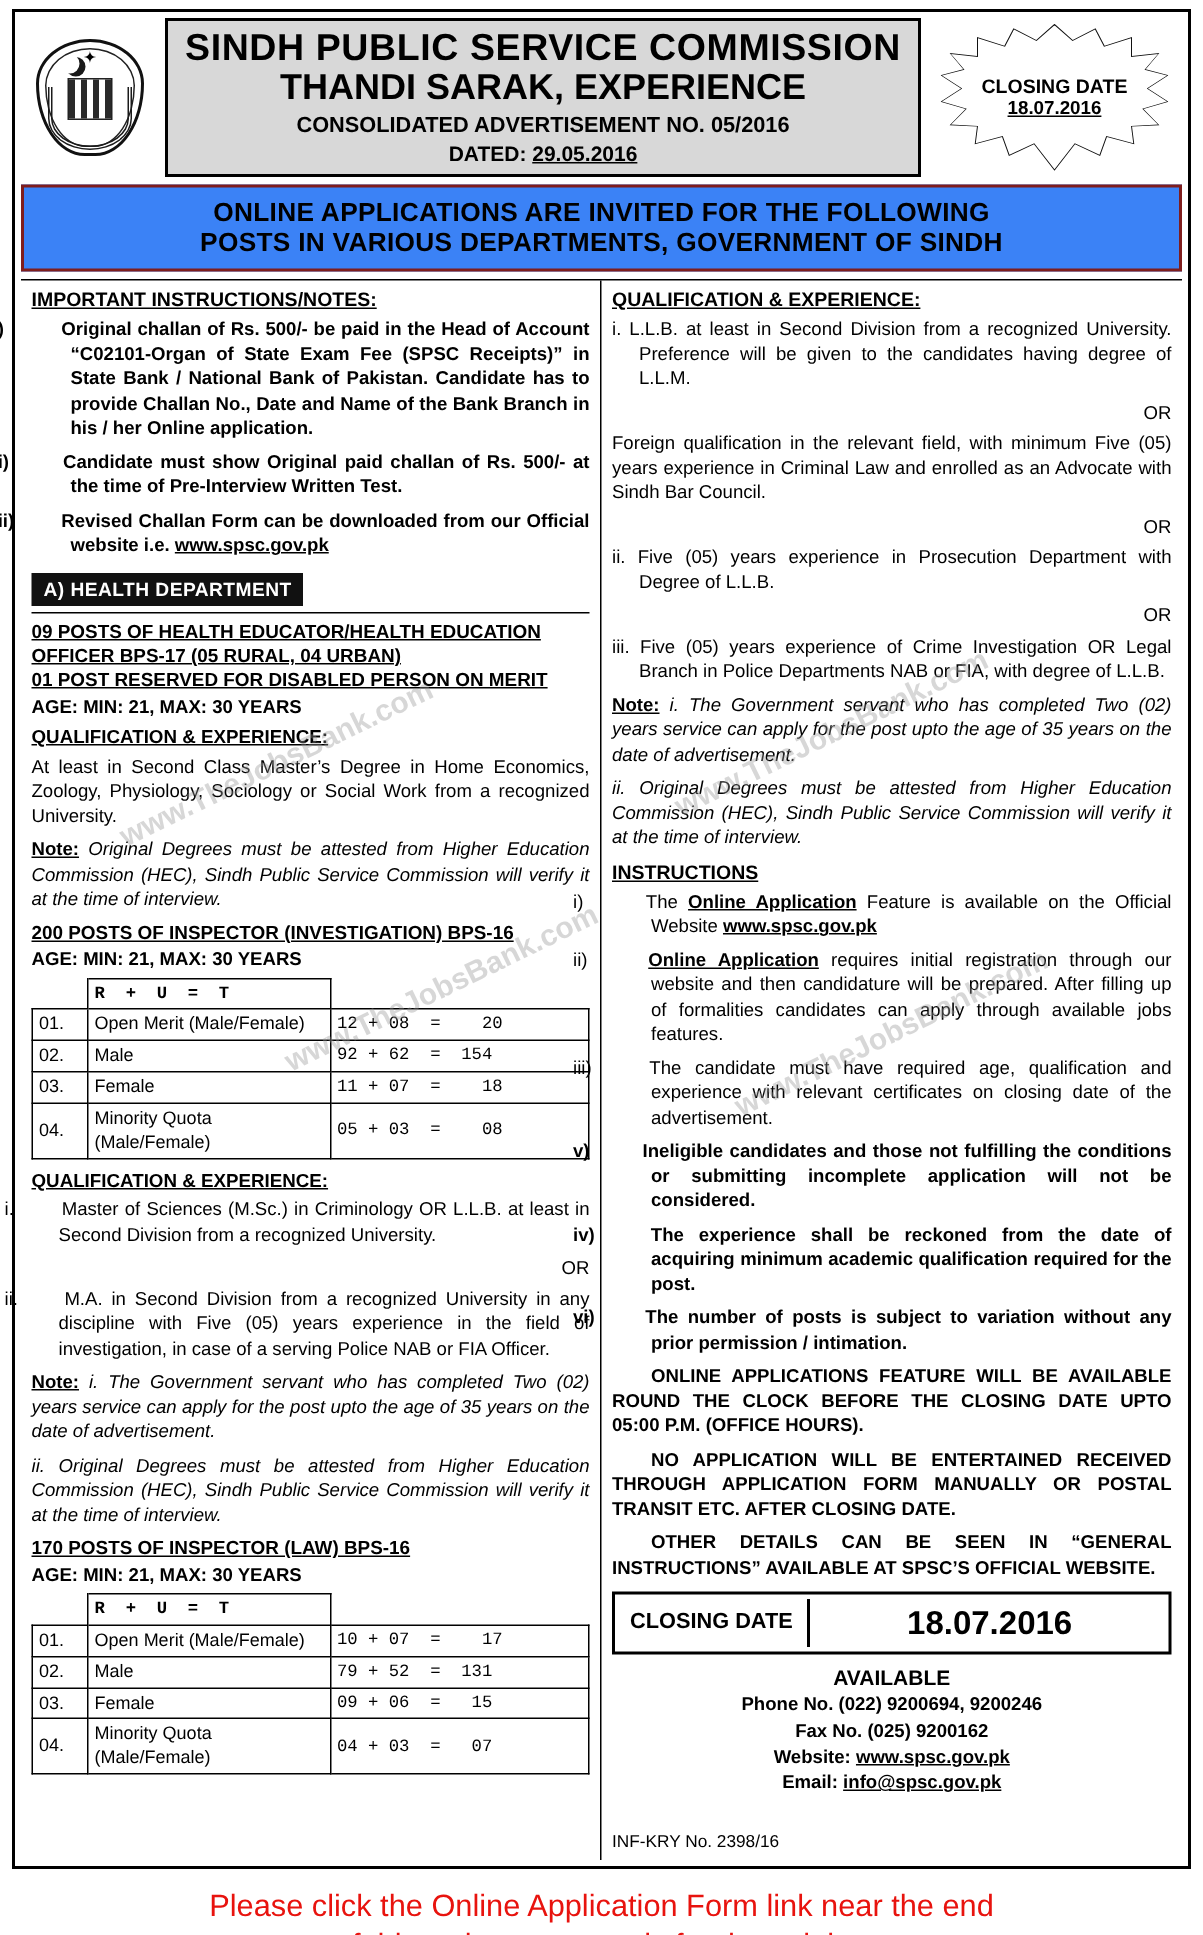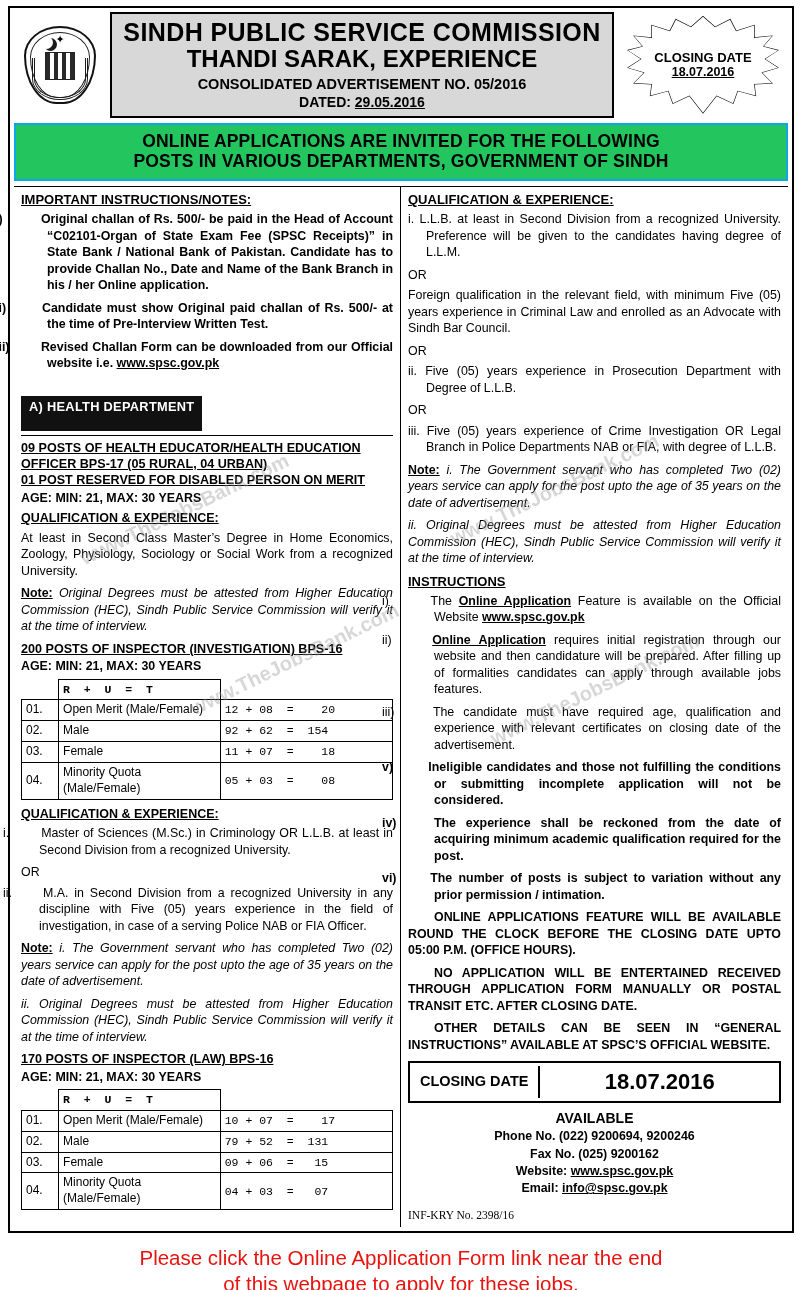--- a/index.html
+++ b/index.html
@@ -160,8 +160,8 @@
   
   .banner {
     margin-top: 5px;
-    border: 2px solid #0ea5e9;
-    background: #22c55e;
+    border: 2px solid #7f1d1d;
+    background: #3b82f6;
     text-align: center;
     padding: 6px 6px 7px 6px;
   }

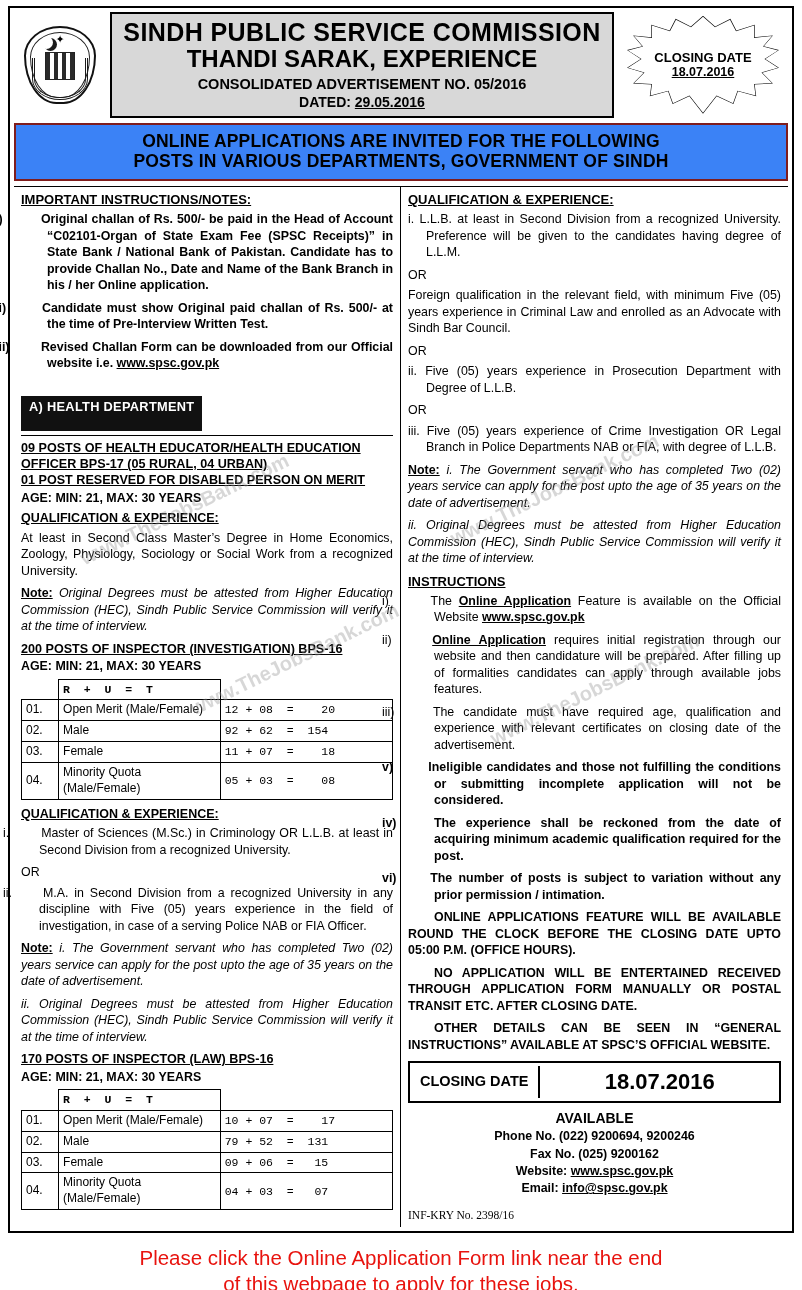--- a/index.html
+++ b/index.html
@@ -200,7 +200,7 @@
   .just-bold { font-weight: bold; text-align: justify; }
   .ul { text-decoration: underline; }
   .or {
-    text-align: left;
+    text-align: right;
     font-weight: normal;
     margin: 3px 0 4px 0;
   }

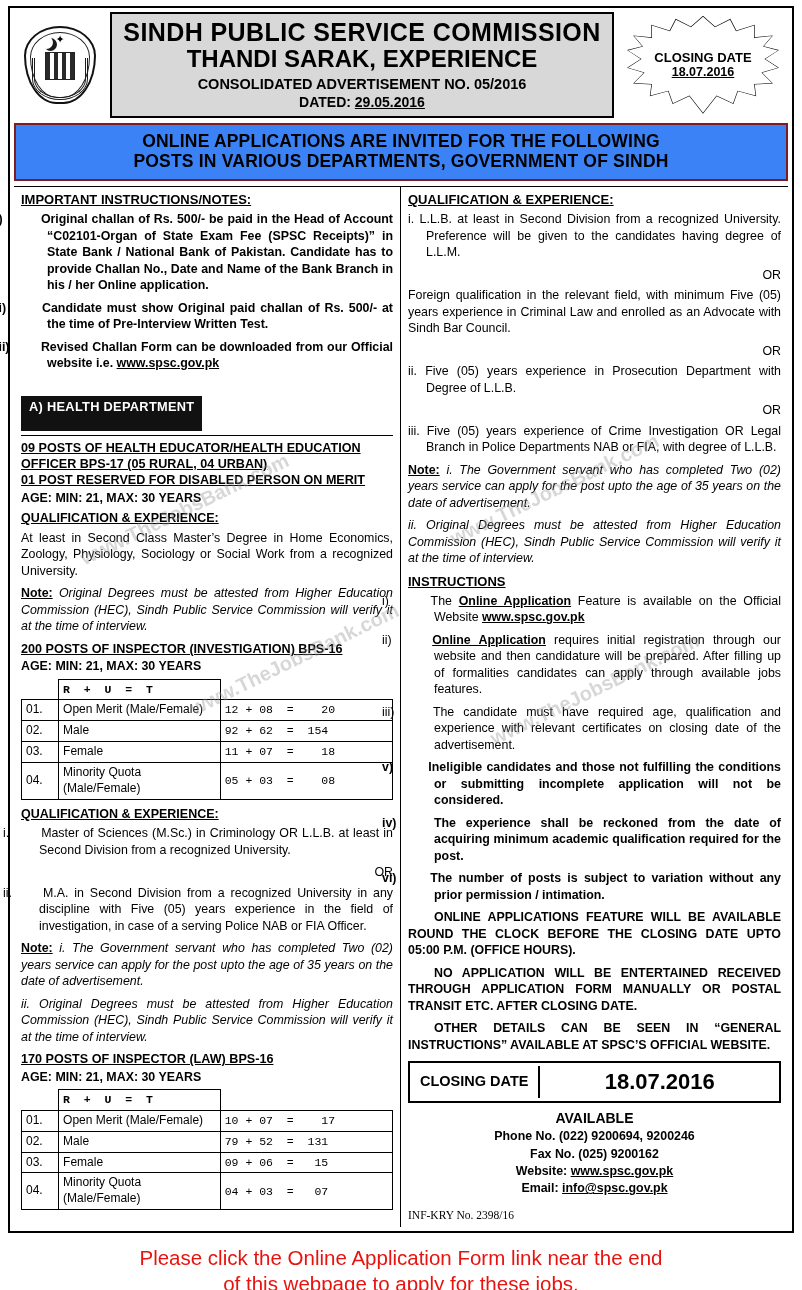--- a/index.html
+++ b/index.html
@@ -209,9 +209,9 @@
     color: #fff;
     font-weight: bold;
     font-size: 12.8px;
-    padding: 2px 8px 16px 8px;
+    padding: 2px 8px 3px 8px;
     display: inline-block;
-    margin: 18px 0 4px 0;
+    margin: 4px 0 4px 0;
     letter-spacing: 0.3px;
   }
   .dept-bar-wrap { border-bottom: 1px solid #000; margin-bottom: 4px; }

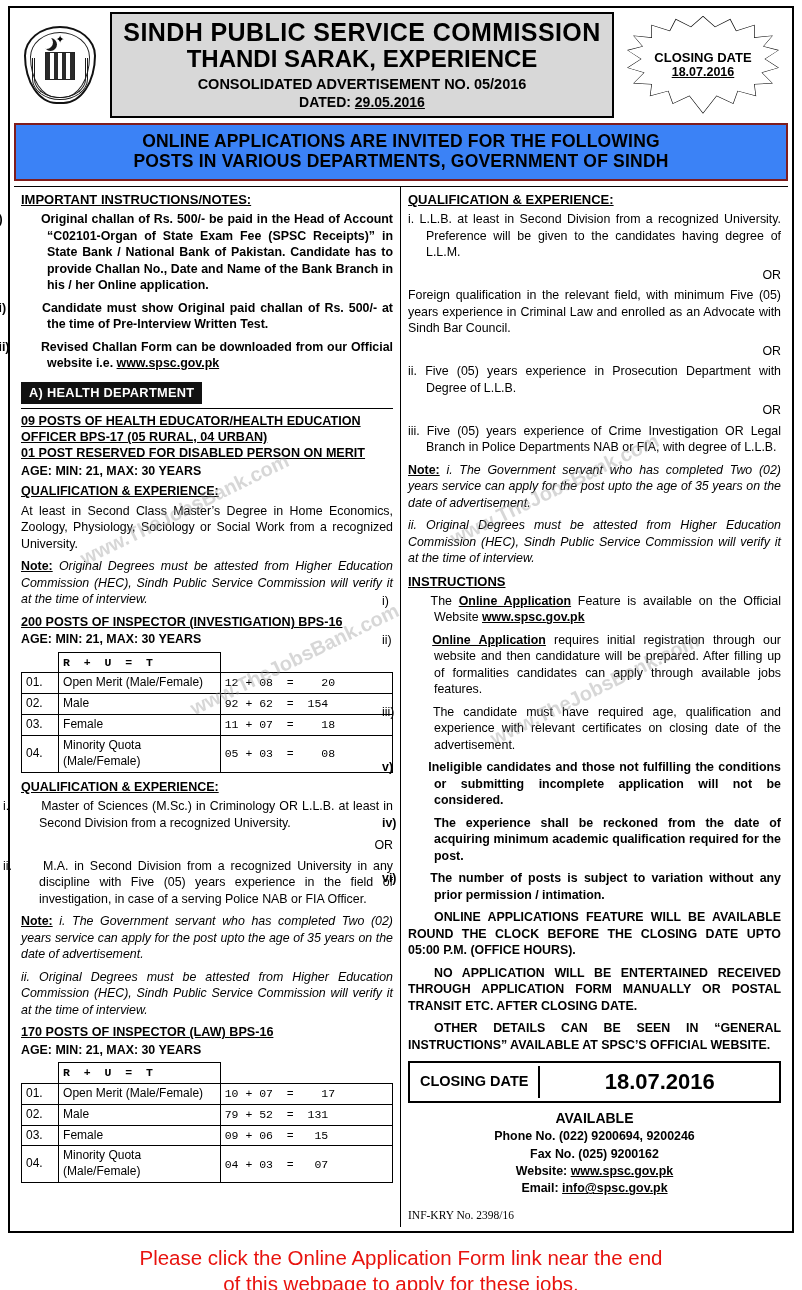--- a/index.html
+++ b/index.html
@@ -287,8 +287,7 @@
   .secretary .s-line u { text-decoration: underline; }
   .inf-no {
     font-size: 11.5px;
-    margin-top: 10px;
-    font-family: Liberation Serif, serif;
+    margin-top: 23px;
   }
   
   .footer-note {

